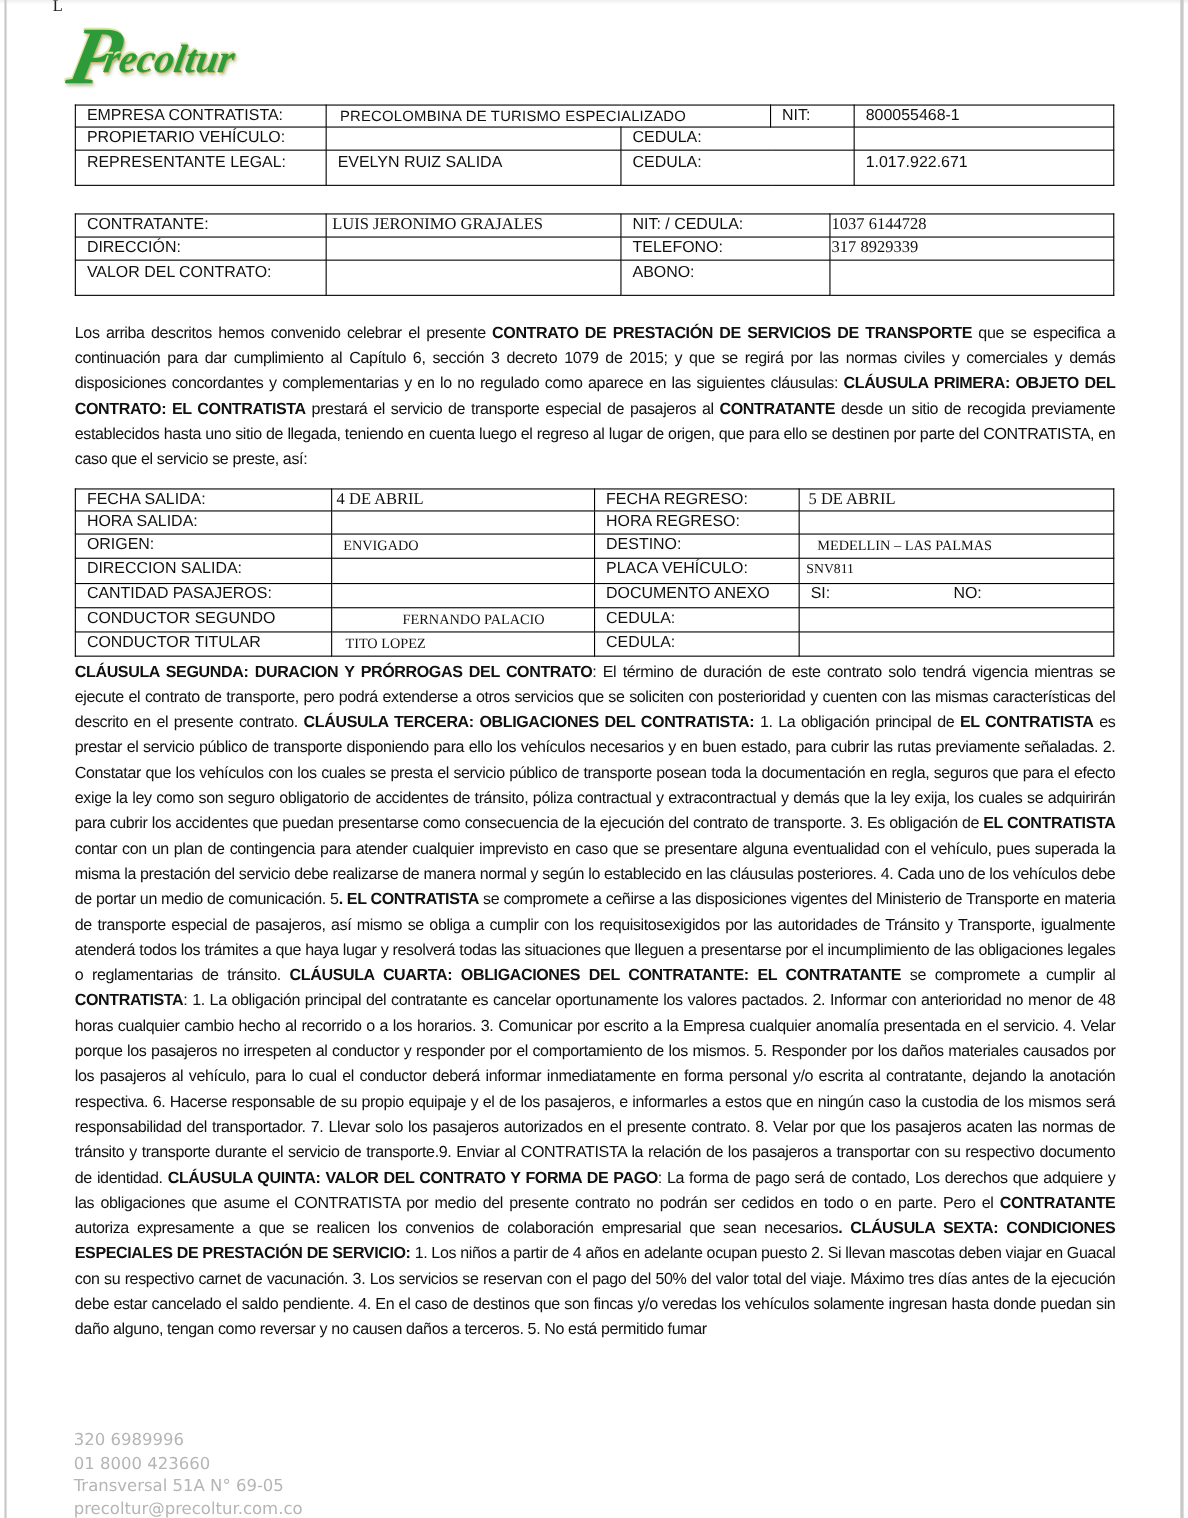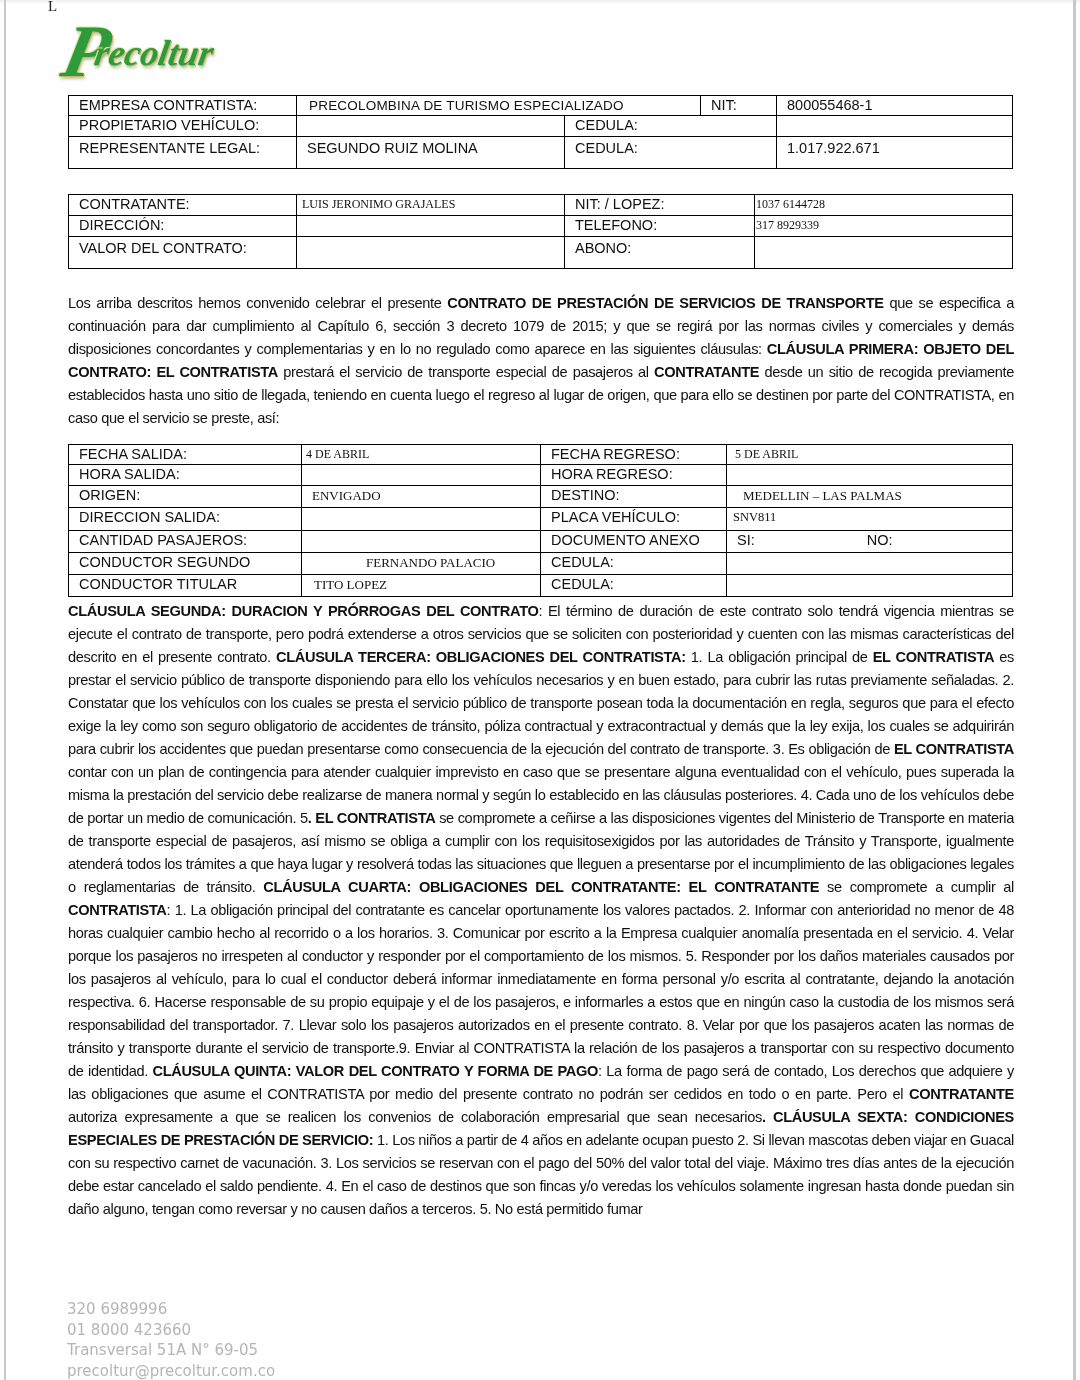--- a/index.html
+++ b/index.html
@@ -60,7 +60,7 @@
   </tr>
   <tr style="height:32px">
     <td style="padding-top:2px">REPRESENTANTE LEGAL:</td>
-    <td class="sans-val" style="padding-top:2px">SEGUNDO RUIZ MOLINA</td>
+    <td class="sans-val" style="padding-top:2px">EVELYN RUIZ SALIDA</td>
     <td colspan="2" style="padding-top:2px">CEDULA:</td>
     <td class="sans-val" style="padding-top:2px">1.017.922.671</td>
   </tr>

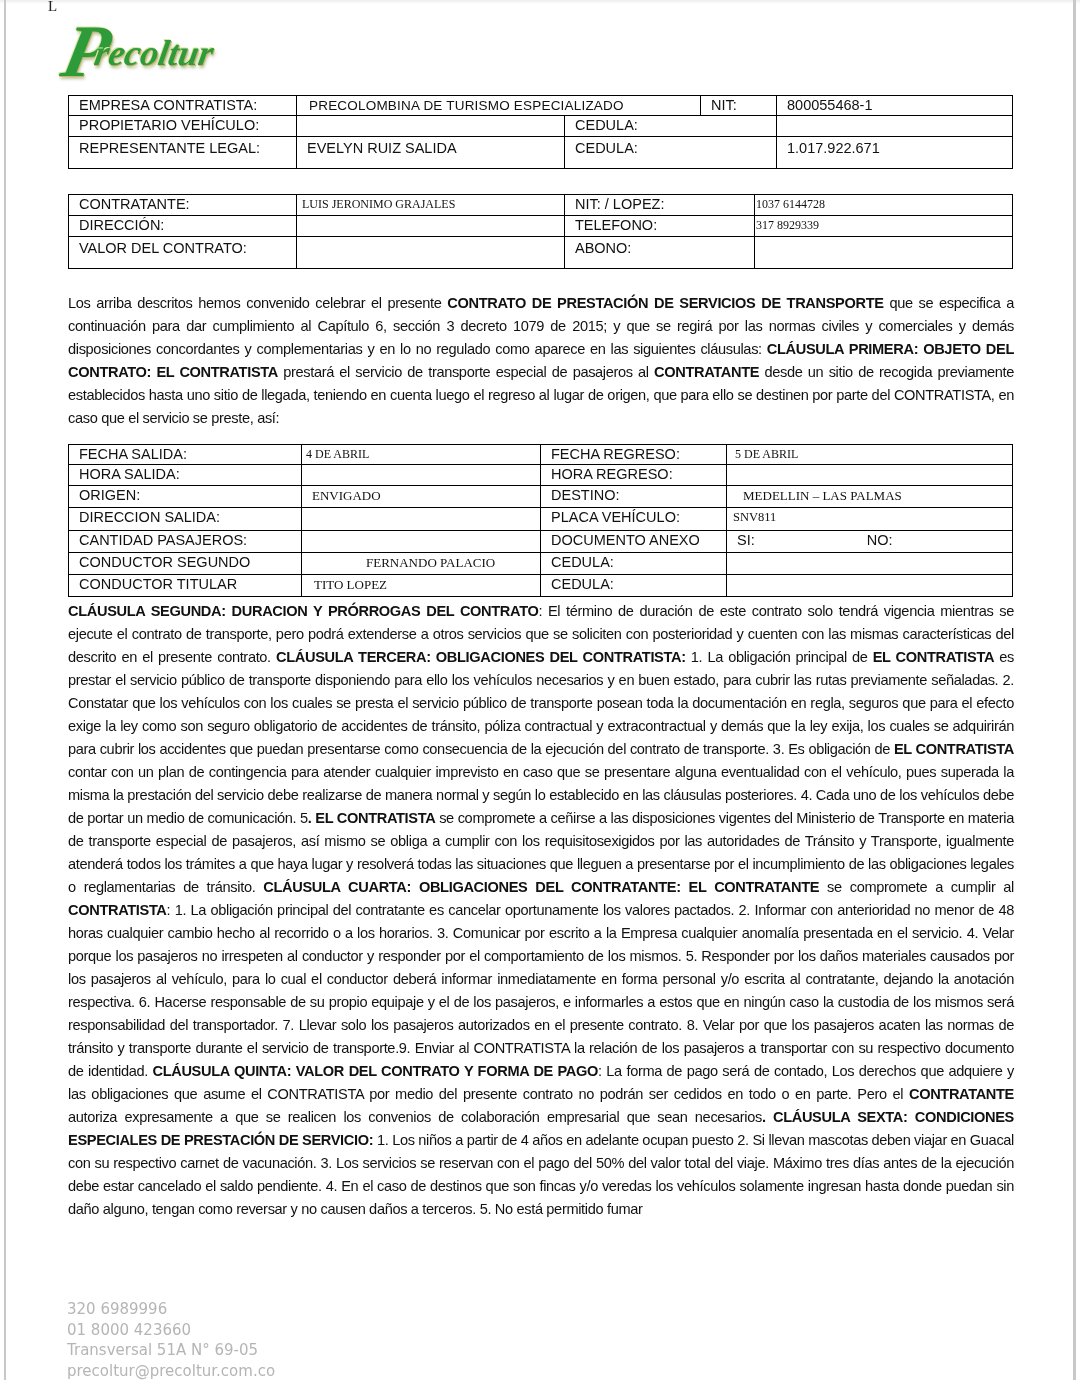--- a/index.html
+++ b/index.html
@@ -15,7 +15,7 @@
 
   table.form { position: absolute; border-collapse: collapse; font-size: 14.5px; table-layout: fixed; }
   table.form td { border: 1.5px solid #000; padding: 0 0 0 10px; white-space: nowrap; overflow: hidden; vertical-align: top; line-height: 19px; }
-  table.form td.val { font-family: "Liberation Serif", serif; font-size: 12px; }
+  table.form td.val { font-family: "Liberation Serif", serif; font-size: 15px; }
   table.form td.sans-val { font-family: "Liberation Sans", sans-serif; }
 
   .body-text { position: absolute; left: 68px; width: 946px; font-family: "Liberation Sans", sans-serif; font-size: 14.6px; line-height: 23px; text-align: justify; letter-spacing: -0.35px; }

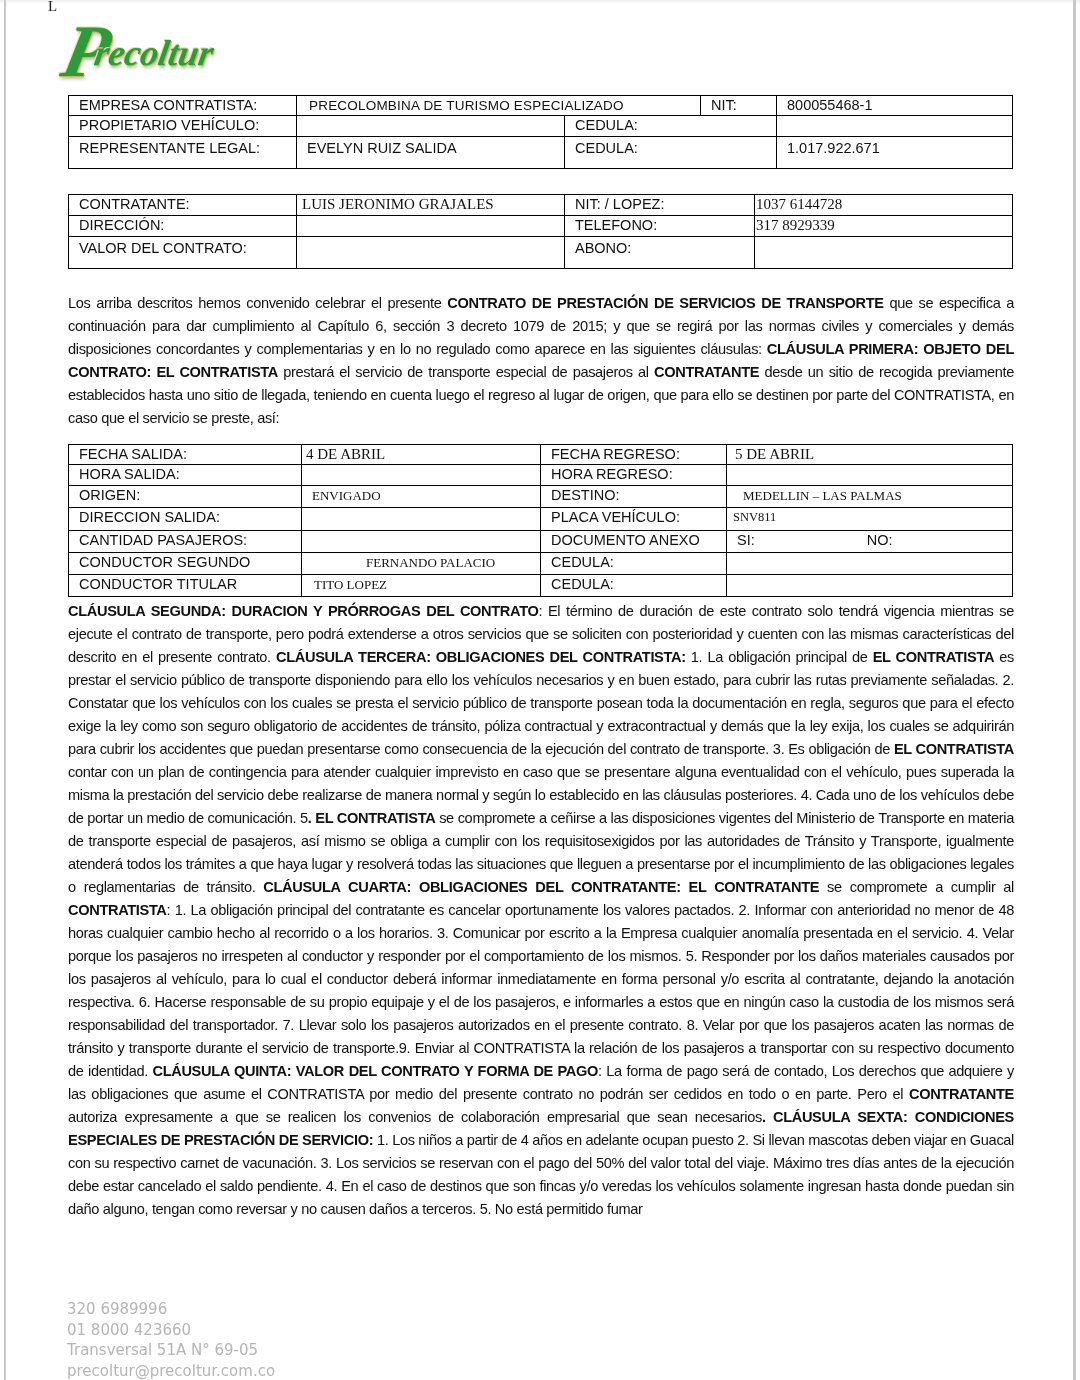--- a/index.html
+++ b/index.html
@@ -78,7 +78,7 @@
       <tr style="height:21px">
     <td>CONTRATANTE:</td>
     <td class="val" style="padding-left:5px">LUIS JERONIMO GRAJALES</td>
-    <td>NIT: / LOPEZ:</td>
+    <td>NIT: / CEDULA:</td>
     <td class="val" style="padding-left:1px">1037 6144728</td>
   </tr>
   <tr style="height:21px">

